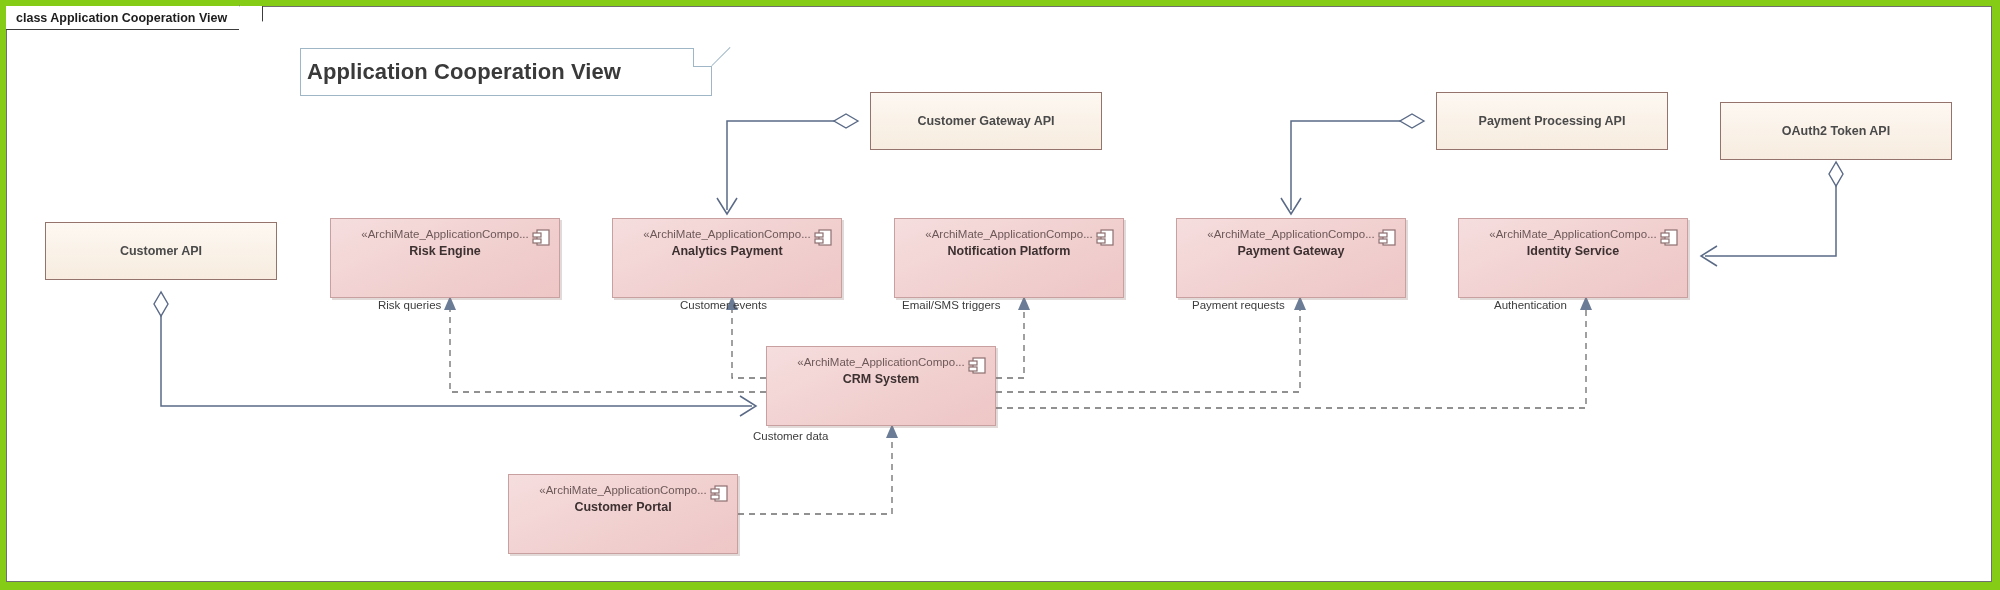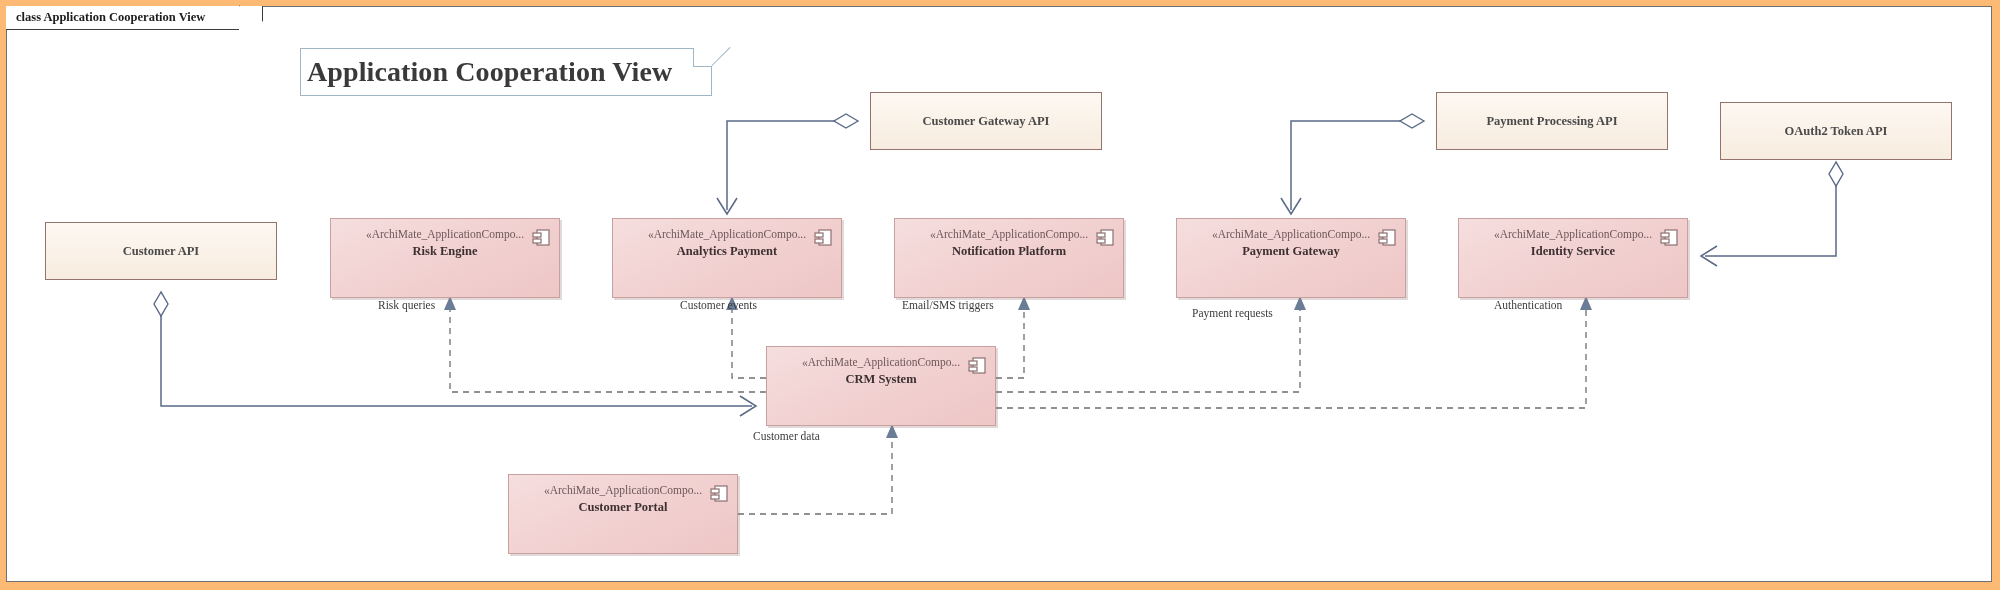--- a/index.html
+++ b/index.html
@@ -5,7 +5,7 @@
   html,body{margin:0;padding:0;background:#ffffff;}
   body{font-family:"Liberation Sans","DejaVu Sans",sans-serif;}
   #canvas{
-    position:relative;width:2000px;height:590px;background:#fdba74;overflow:hidden;font-family:Liberation Serif, serif;
+    position:relative;width:2000px;height:590px;background:#84cc16;overflow:hidden;
   }
   
   .frame{

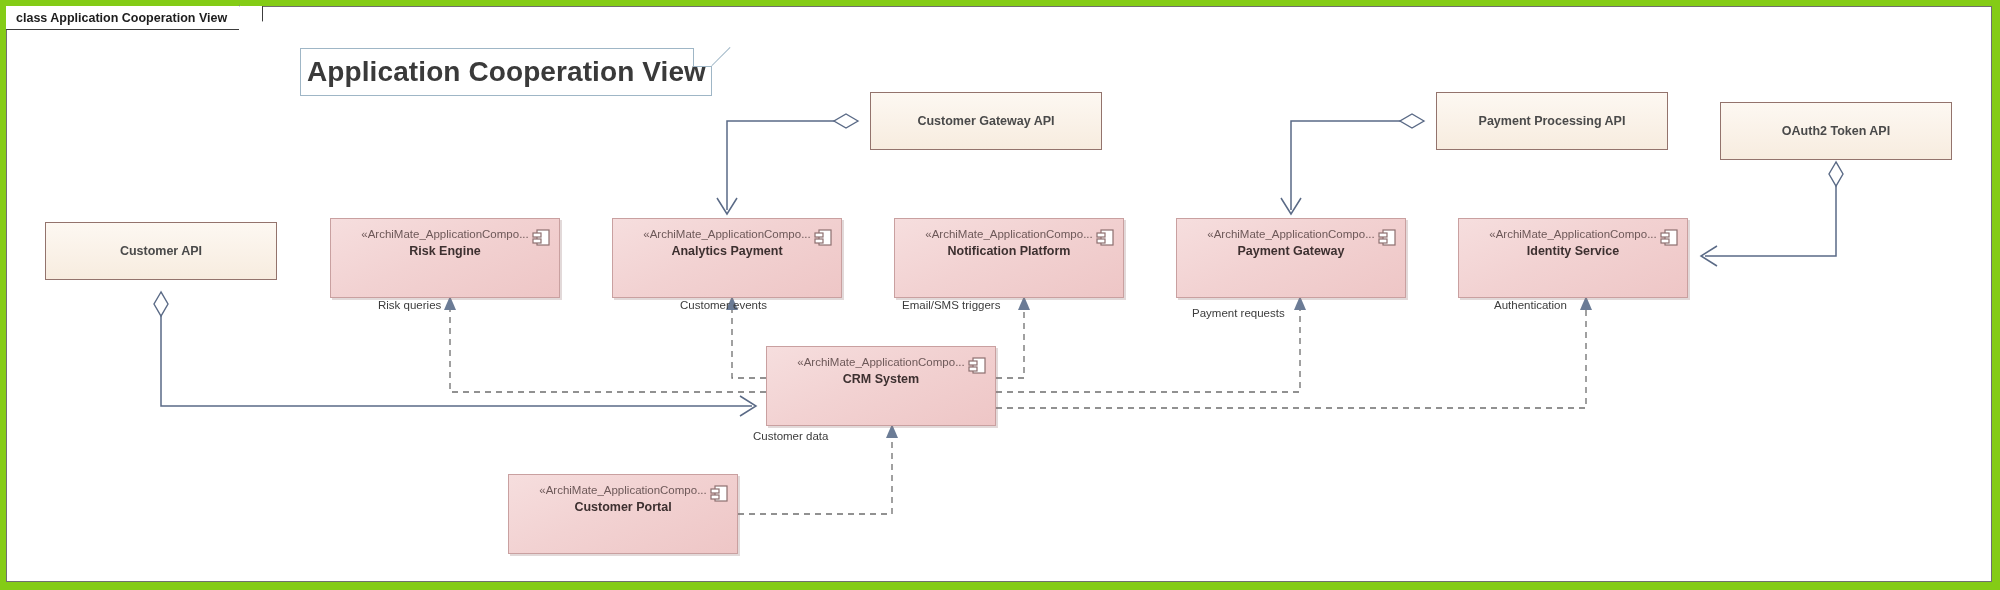--- a/index.html
+++ b/index.html
@@ -35,7 +35,7 @@
   }
   .title-note .txt{
     position:absolute;left:6px;top:50%;transform:translateY(-50%);
-    font-size:28px;font-weight:bold;color:#3a3a3a;white-space:nowrap;letter-spacing:.1px;
+    font-size:22px;font-weight:bold;color:#3a3a3a;white-space:nowrap;letter-spacing:.1px;
   }
   .title-note .fold{
     position:absolute;right:-1px;top:-1px;width:18px;height:18px;

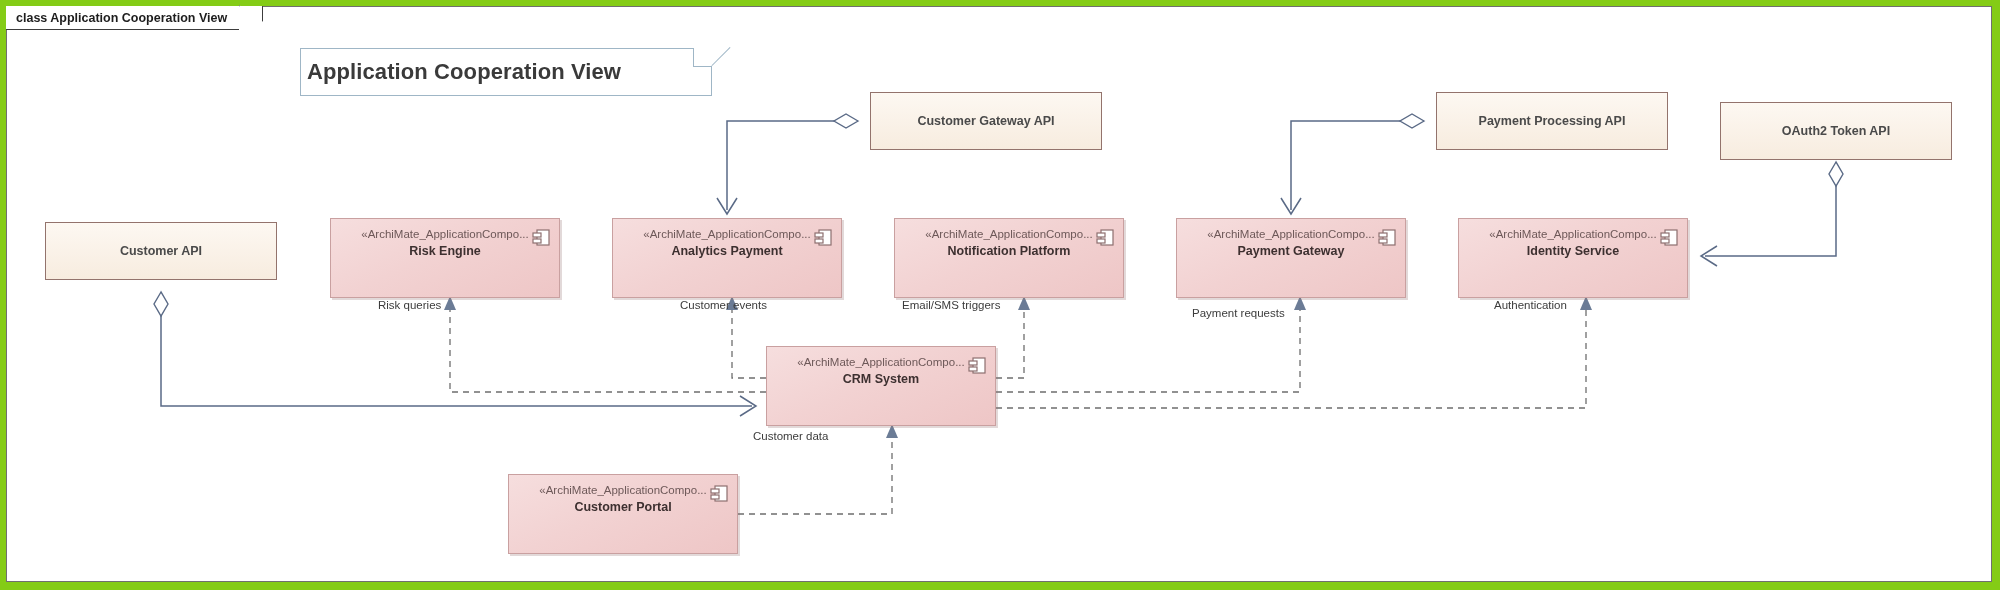--- a/index.html
+++ b/index.html
@@ -246,7 +246,7 @@
       <div class="edge-label" style="left: 378px; top: 299px;">Risk queries</div>
       <div class="edge-label" style="left: 644px; top: 299px; margin-left: 36px;">Customer events</div>
       <div class="edge-label" style="left: 902px; top: 299px;">Email/SMS triggers</div>
-      <div class="edge-label" style="left: 1192px; top: 299px; margin-top: 8px;">Payment requests</div>
+      <div class="edge-label" style="left: 1192px; top: 299px;">Payment requests</div>
       <div class="edge-label" style="left: 1494px; top: 299px;">Authentication</div>
       <div class="edge-label" style="left: 753px; top: 430px;">Customer data</div>
     </div>

